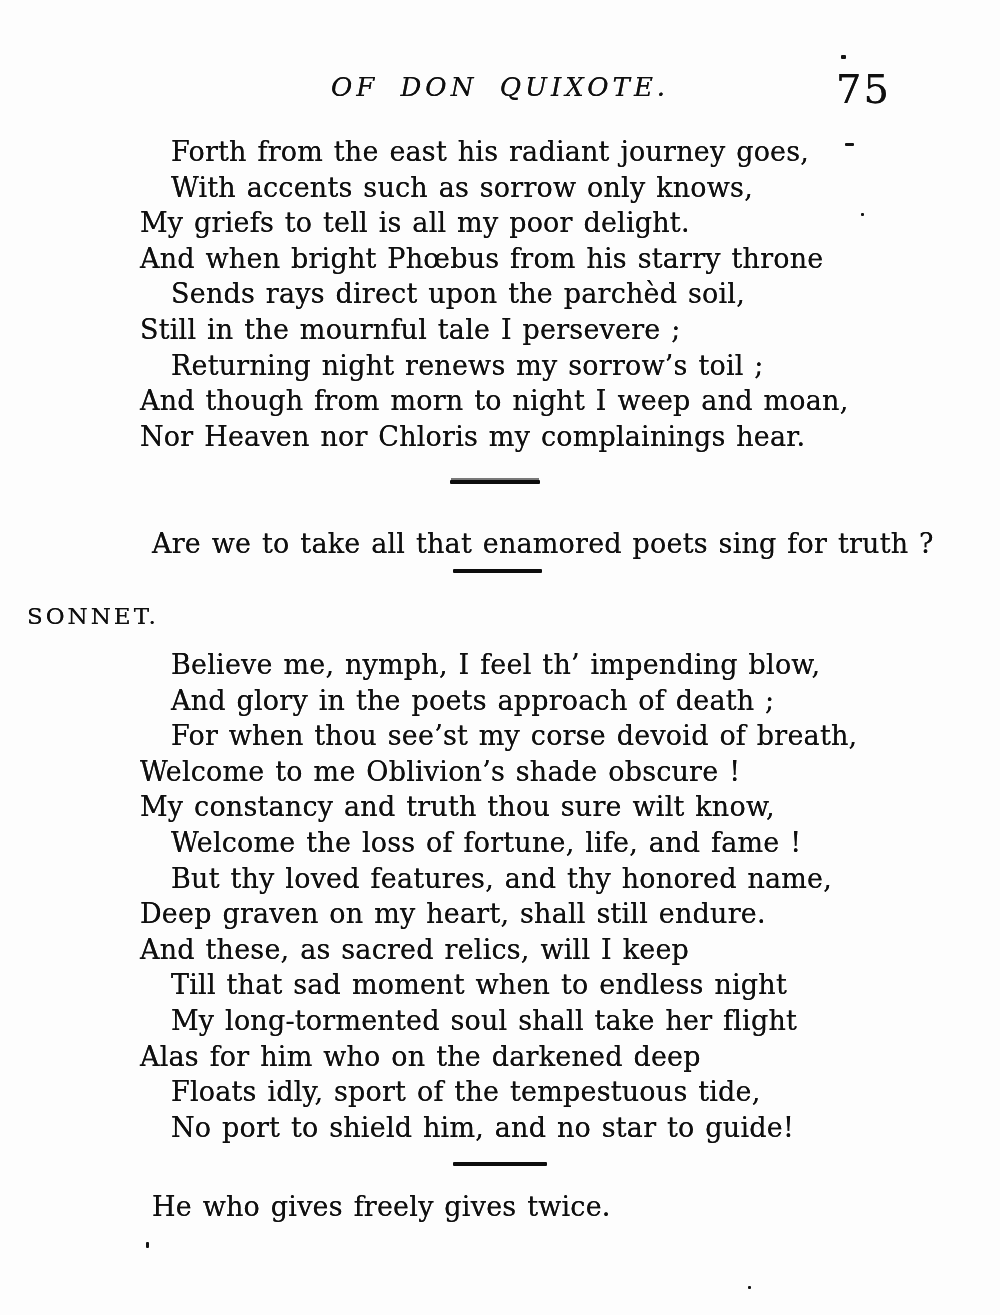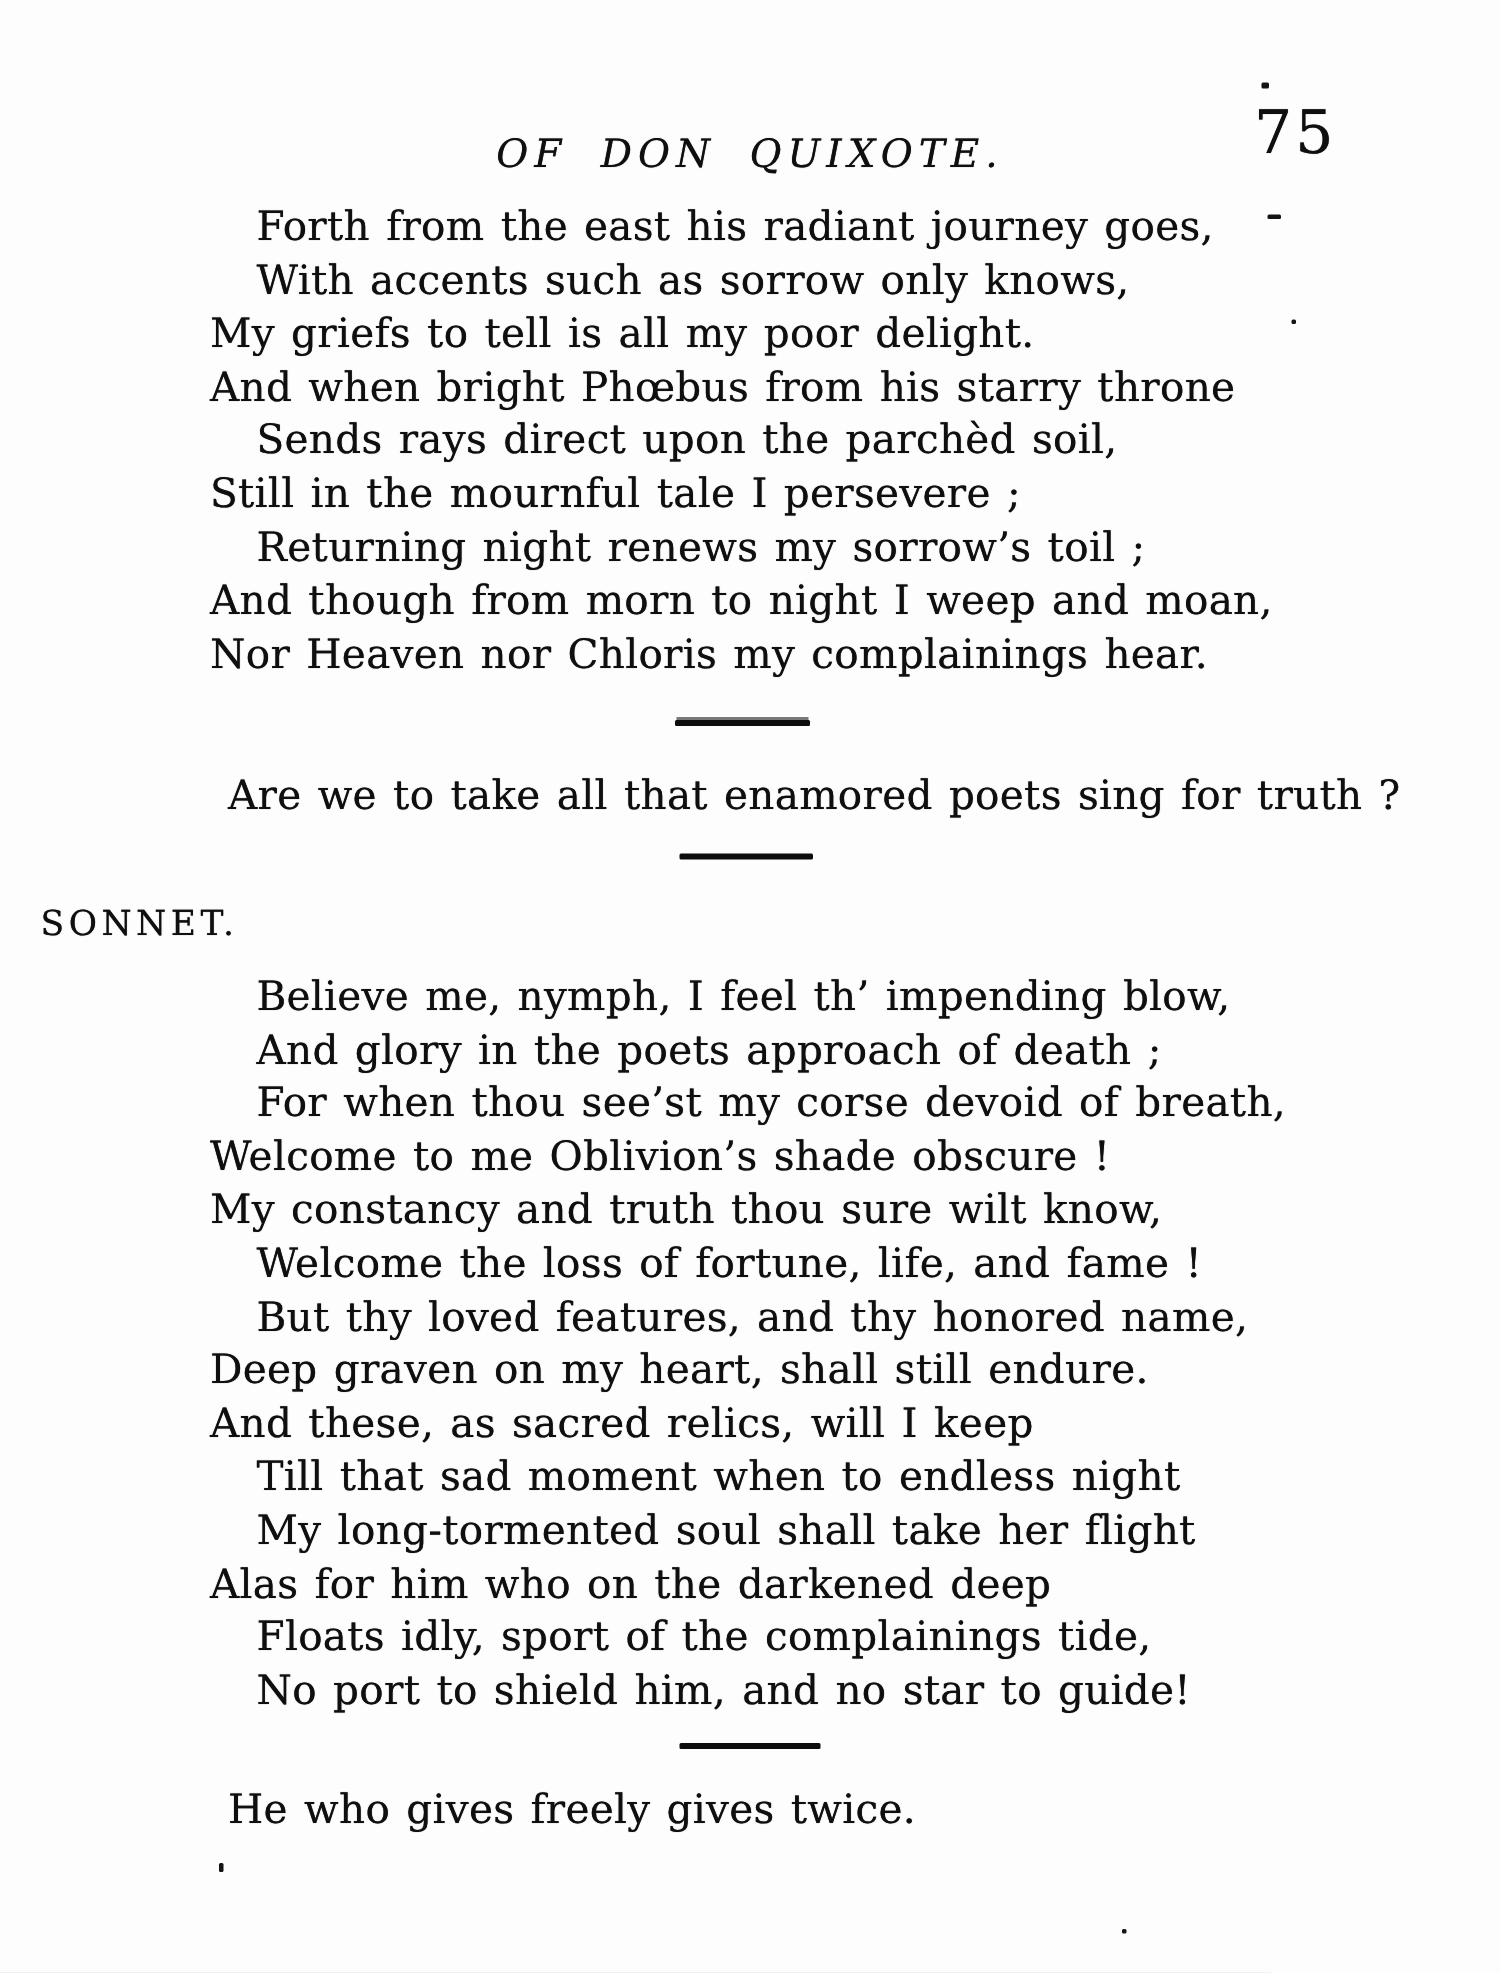--- a/index.html
+++ b/index.html
@@ -24,7 +24,7 @@
   
   .running-title {
     position: absolute;
-    top: 88px;
+    top: 72px;
     left: 0;
     width: 1000px;
     text-align: center;

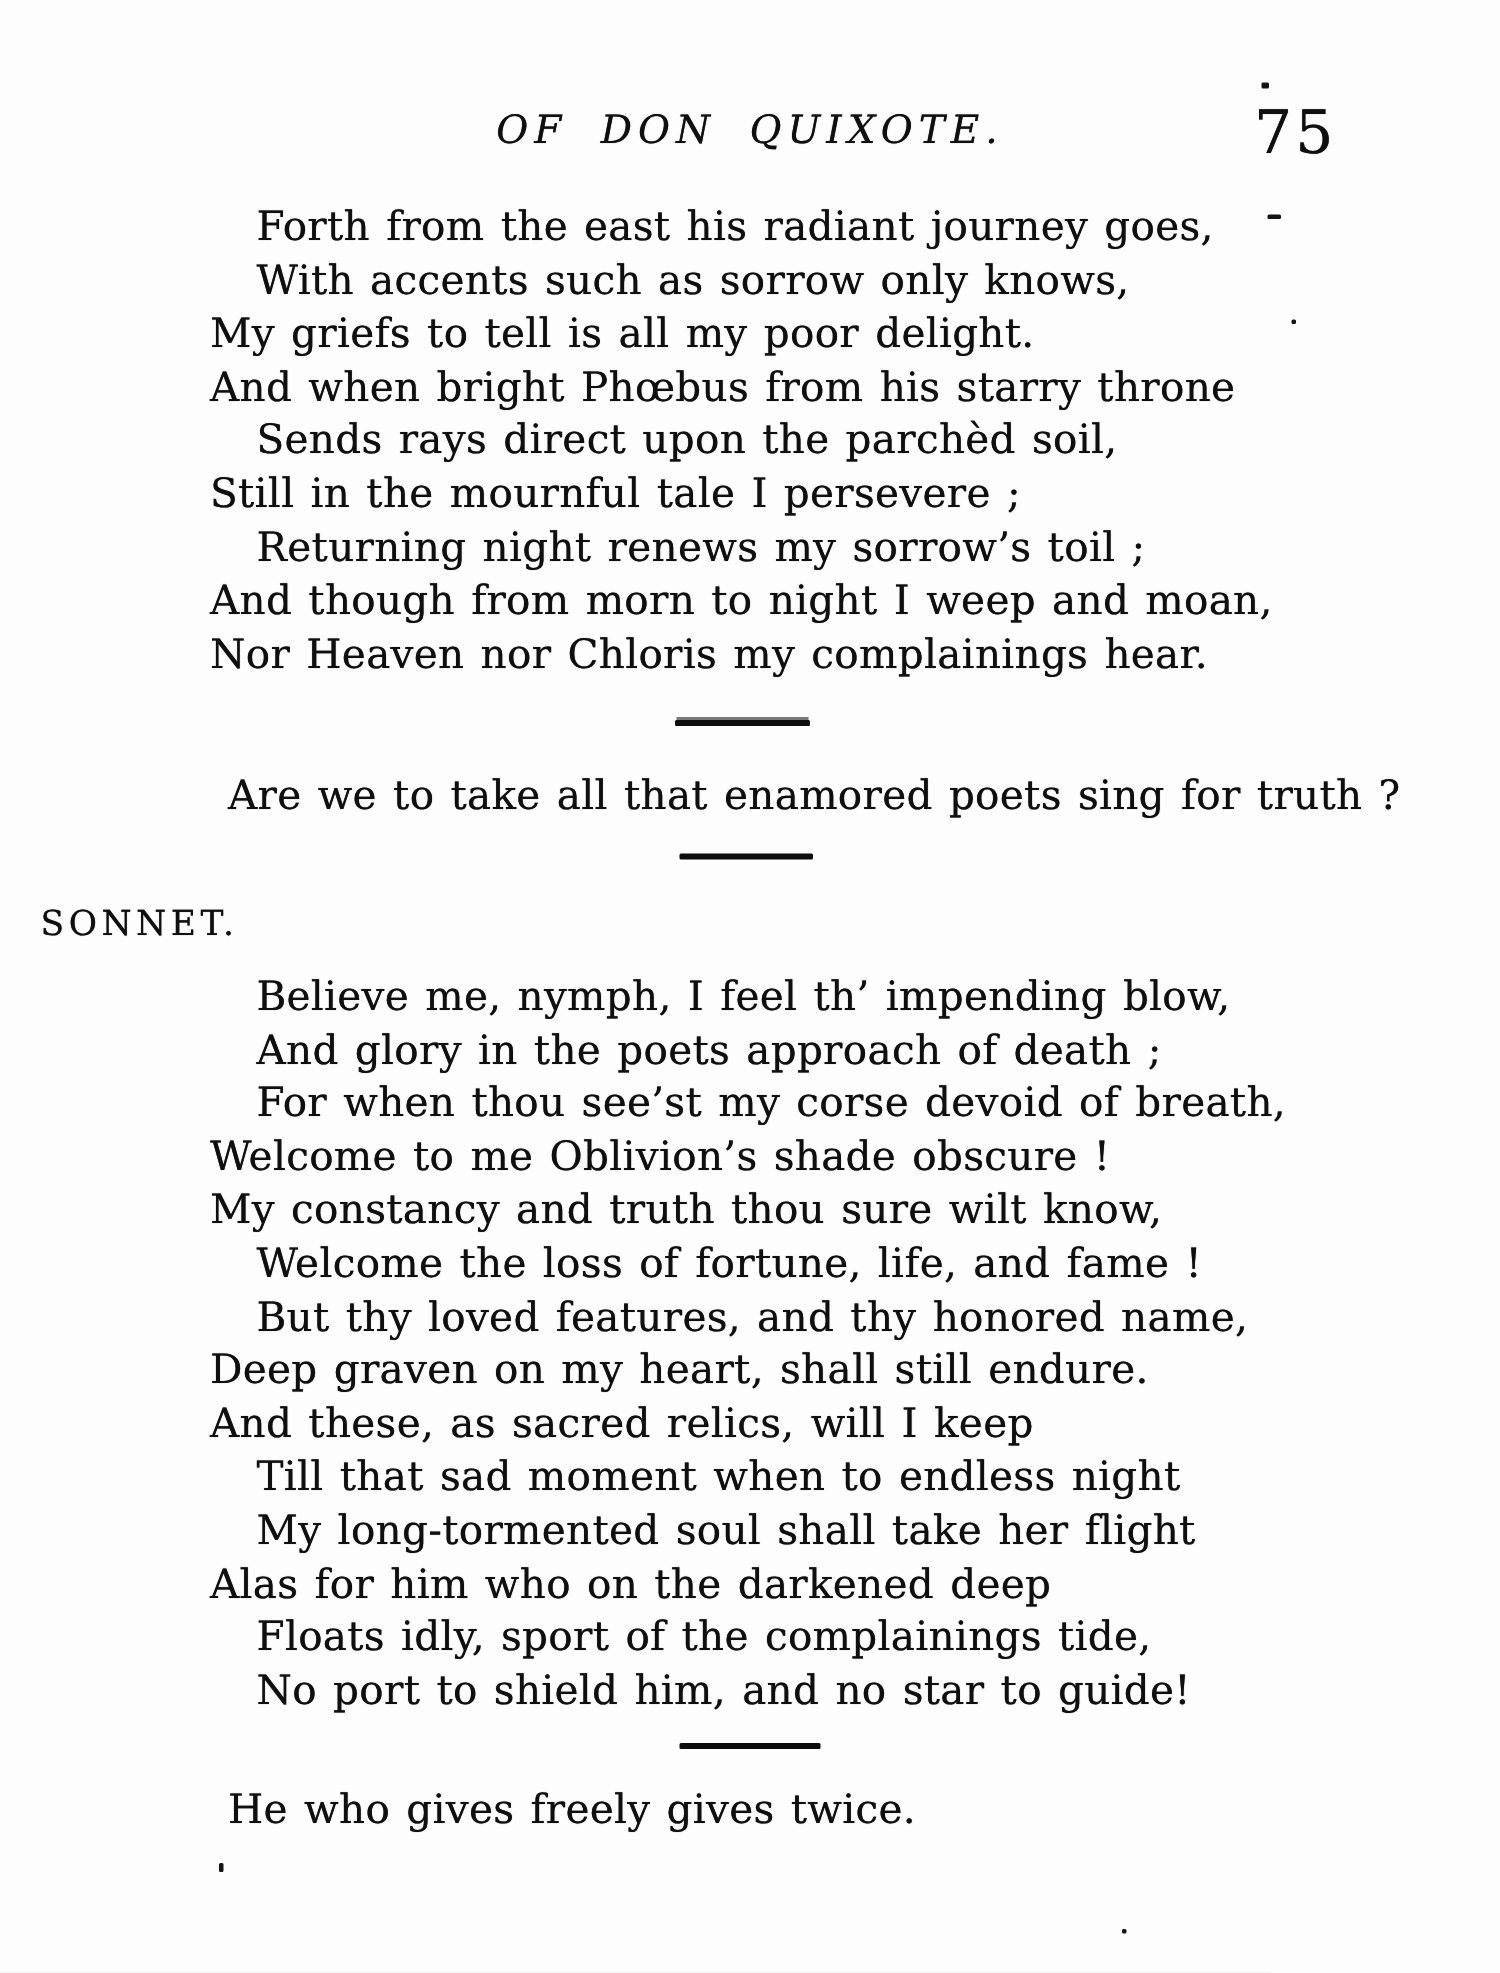--- a/index.html
+++ b/index.html
@@ -65,7 +65,7 @@
     word-spacing: 2px;
     line-height: 30px;
   }
-  #interlude { top: 516px; text-align: center; }
+  #interlude { top: 529px; text-align: center; }
   #closing { top: 1192px; }
   
   .divider {

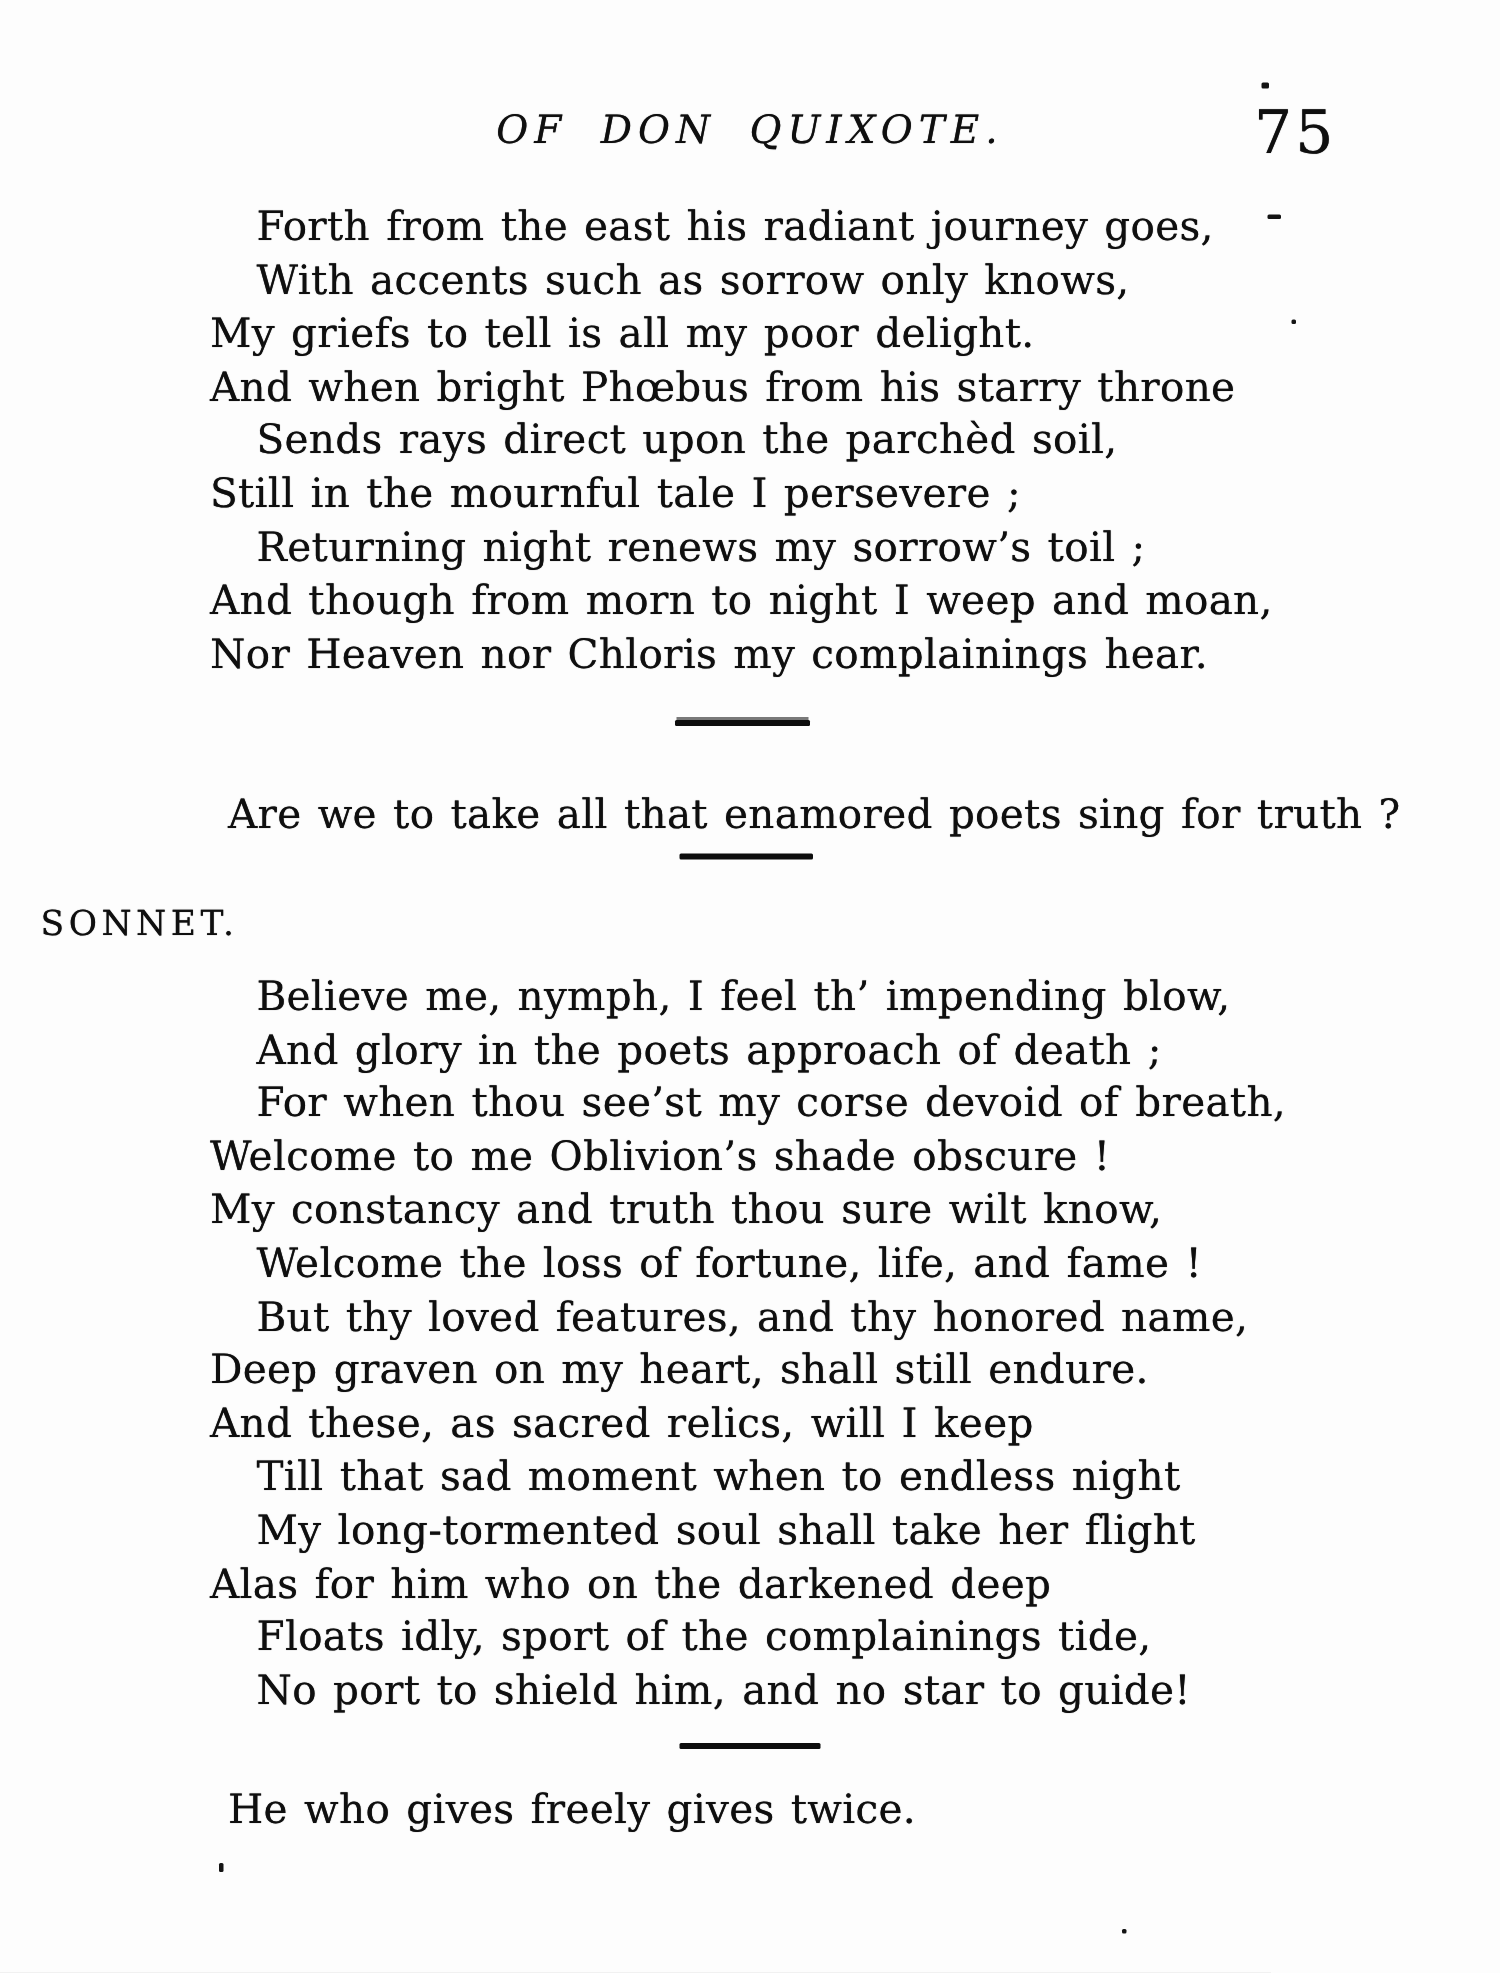--- a/index.html
+++ b/index.html
@@ -140,7 +140,7 @@
     <div class="line in txt">Till that sad moment when to endless night</div>
     <div class="line in txt">My long-tormented soul shall take her flight</div>
     <div class="line txt">Alas for him who on the darkened deep</div>
-    <div class="line in txt">Floats idly, sport of the complainings tide,</div>
+    <div class="line in txt">Floats idly, sport of the tempestuous tide,</div>
     <div class="line in txt">No port to shield him, and no star to guide!</div>
   </div>
 

